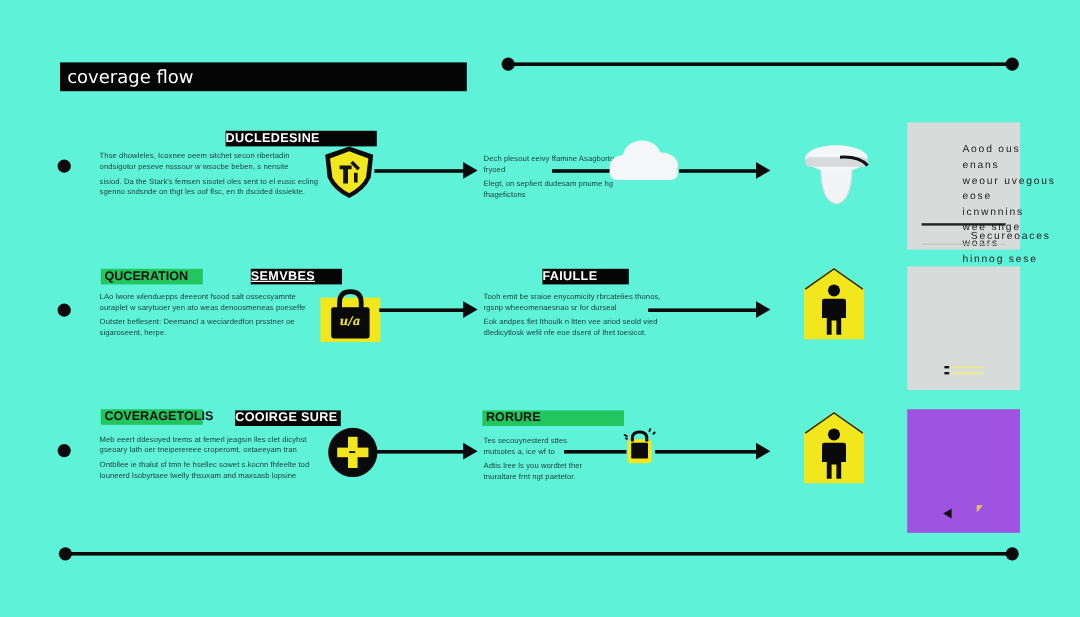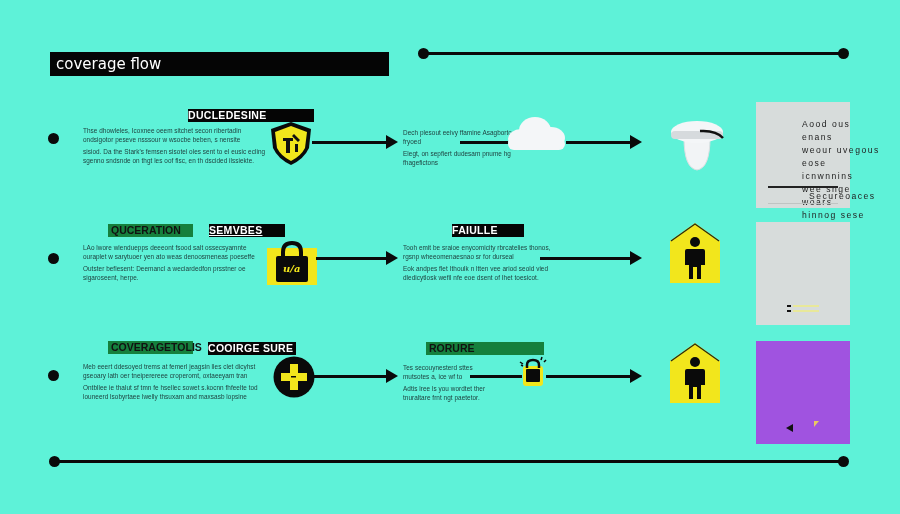--- a/index.html
+++ b/index.html
@@ -22,8 +22,8 @@
     text-align:left; line-height:13px; height:13px; letter-spacing:0.3px;
   }
   .label-yellow {
-    background:#15803d; color:#111; font-weight:bold; font-size:10.5px;
-    line-height:13px; height:13px; padding-left:3px; box-sizing:border-box;margin-left:24px;
+    background:#22c55e; color:#111; font-weight:bold; font-size:10.5px;
+    line-height:13px; height:13px; padding-left:3px; box-sizing:border-box;
   }
   .body-text {
     font-size:6.4px; line-height:8.5px; color:#1c3c3a; letter-spacing:0.05px;

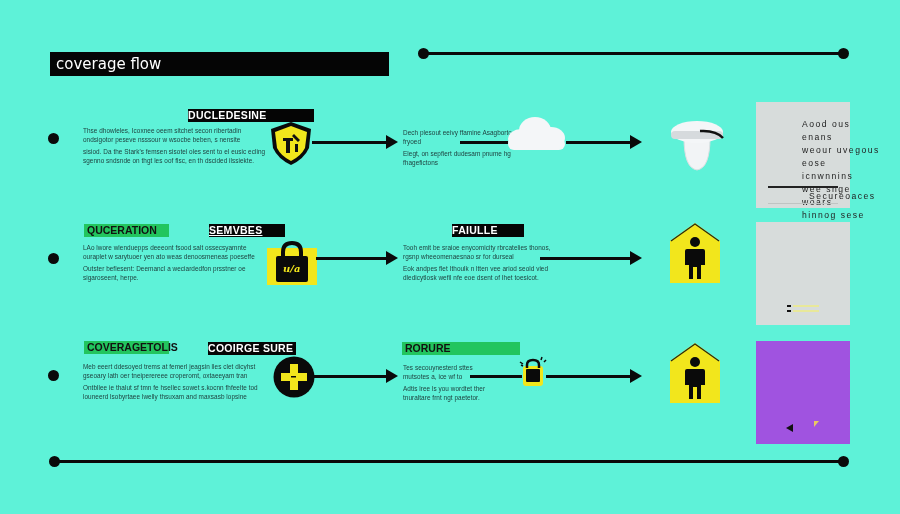--- a/index.html
+++ b/index.html
@@ -141,7 +141,7 @@
 
 <div class="abs dot" style="left:48px; top:370px;"></div>
 <div class="abs label-yellow" style="left:84px; top:341px; width:85px;">COVERAGETOLIS</div>
-<div class="abs label-black" style="left:208px; top:342px; width:88px;">COOIRGE SURE</div>
+<div class="abs label-black" style="left:196px; top:342px; width:88px;">COOIRGE SURE</div>
 <div class="abs body-text" style="left:83px; top:363px; width:180px;">
   <p>Meb eeert ddesoyed trems at femerl jeagsin lles clet dicyhst gseoary lath oer tneiperereee croperomt, oxtaeeyam tran</p>
   <p>Ontbllee ie thalut sf tmn fe hsellec sowet s.kocnn fhfeelte tod louneerd lsobyrtaee lwelly thsuxam and maxsasb lopsine</p>

